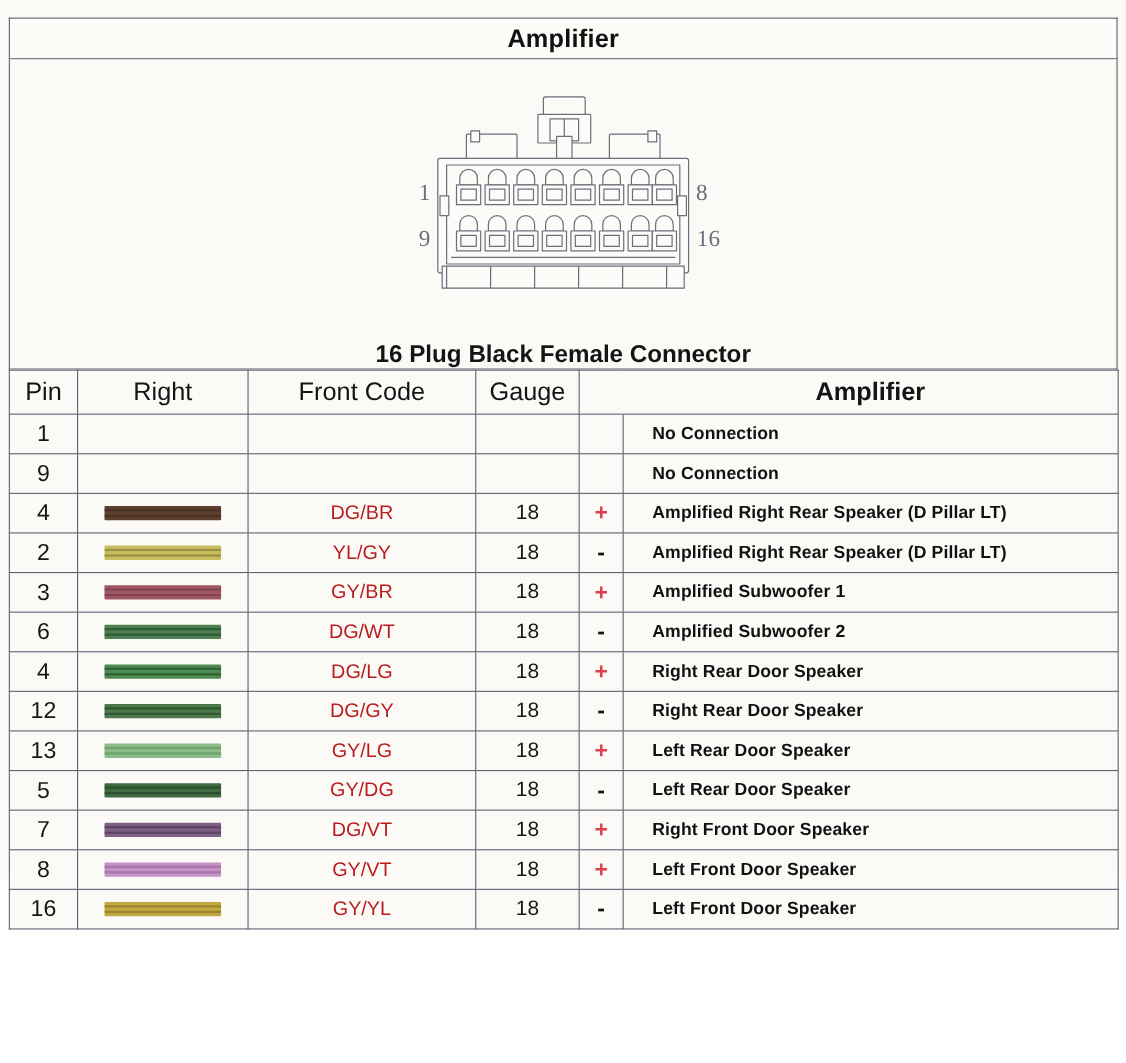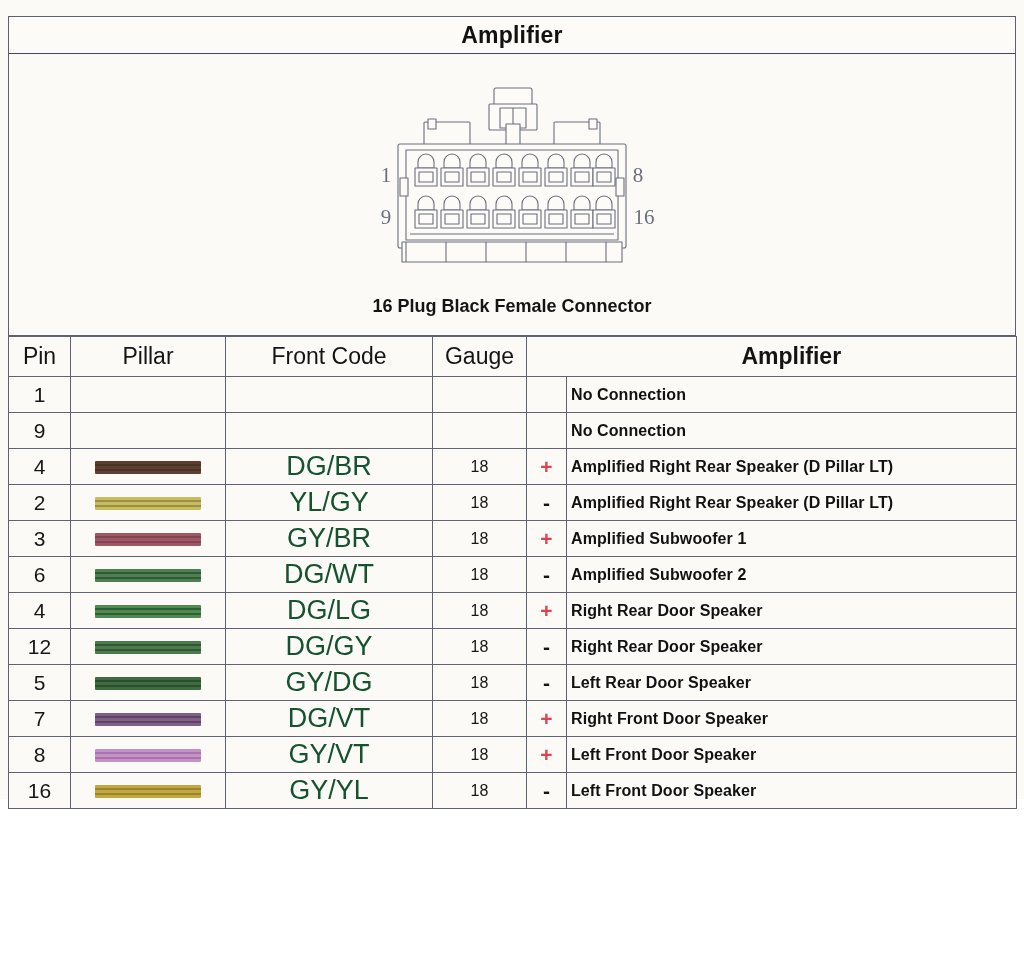--- a/index.html
+++ b/index.html
@@ -71,9 +71,9 @@
     position: absolute;
     left: 0;
     right: 0;
-    bottom: 18px;
-    text-align: center;
-    font-size: 18px;
+    bottom: 0;
+    text-align: center;
+    font-size: 22px;
     font-weight: bold;
     color: #141414;
   }

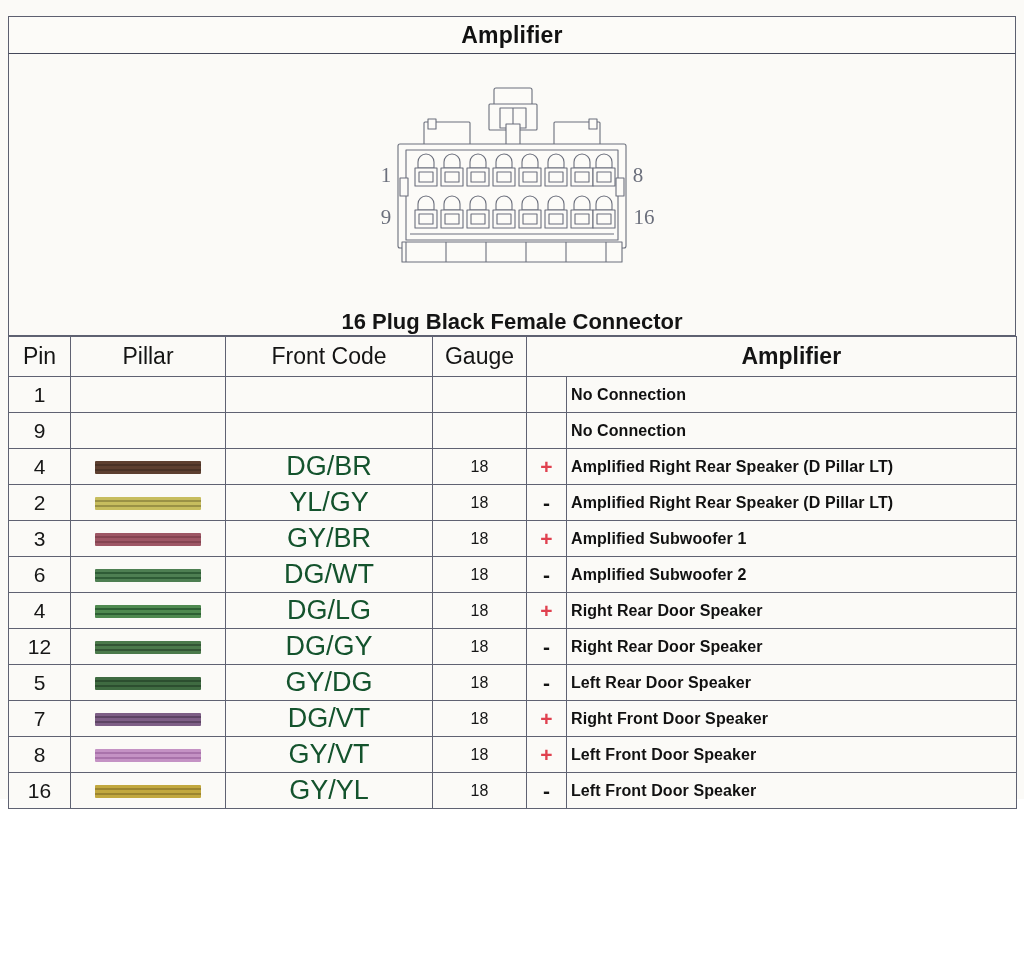--- a/index.html
+++ b/index.html
@@ -328,7 +328,7 @@
     <thead>
       <tr>
         <th class="th-pin">Pin</th>
-        <th class="th-color">Pillar</th>
+        <th class="th-color">Right</th>
         <th class="th-code">Front Code</th>
         <th class="th-gauge">Gauge</th>
         <th class="th-pol"></th>

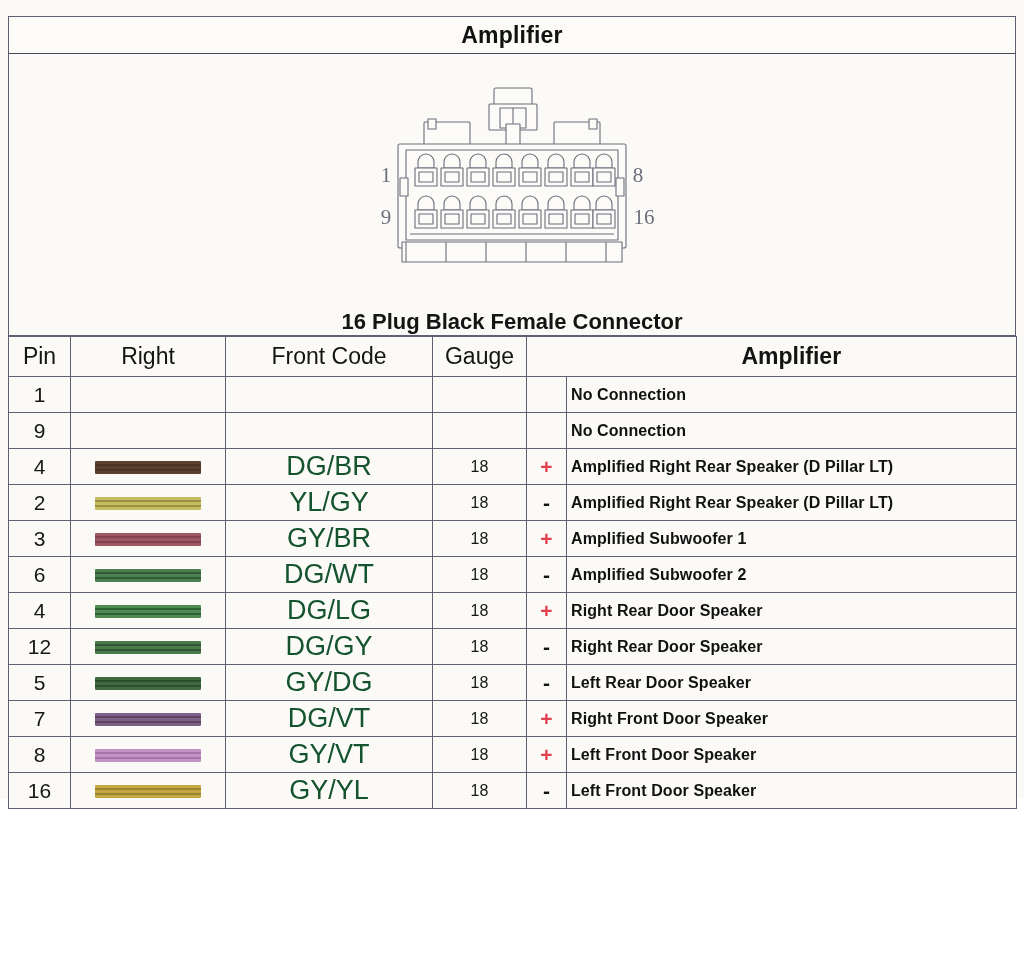--- a/index.html
+++ b/index.html
@@ -151,7 +151,7 @@
     font-size: 16px;
     font-weight: bold;
     color: #111111;
-    padding-left: 4px;
+    padding-left: 26px;
     letter-spacing: 0.1px;
   }
 

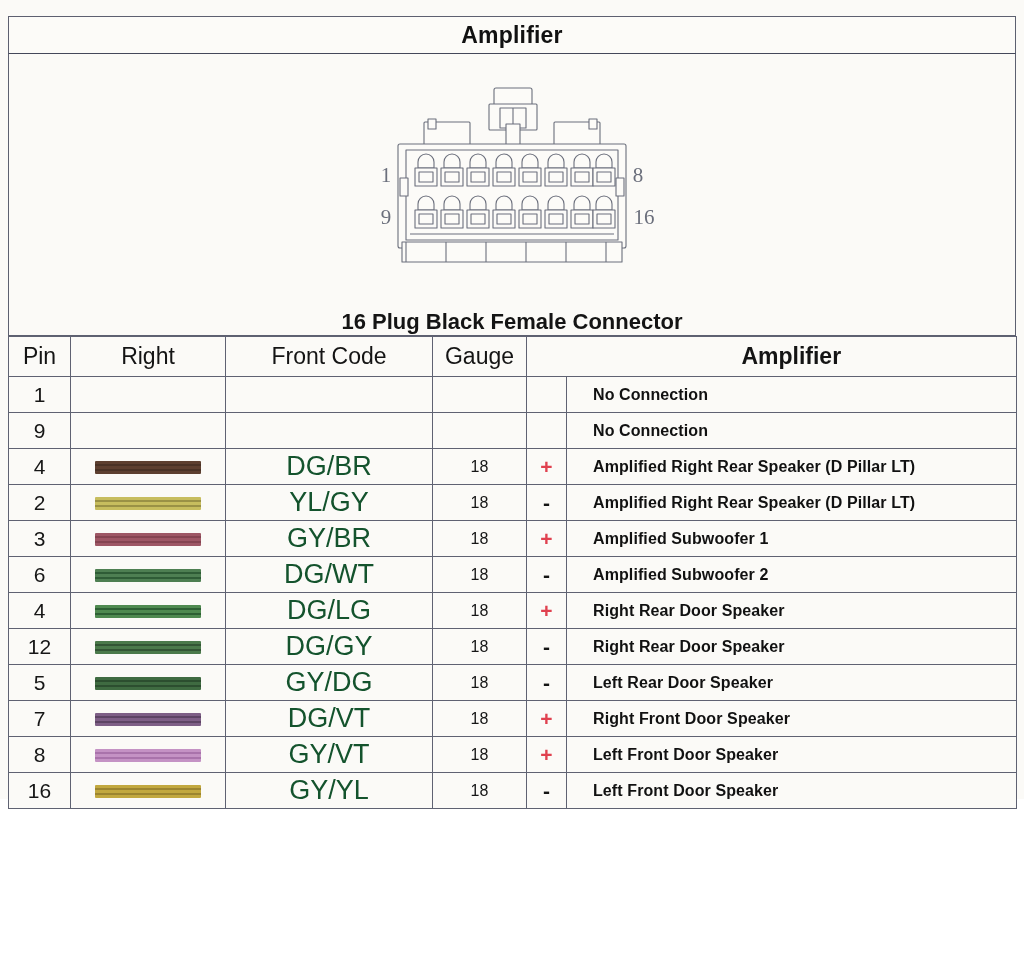--- a/index.html
+++ b/index.html
@@ -128,8 +128,8 @@
   }
   td.cell-code {
     text-align: center;
-    font-size: 27px;
-    color: #14532d;
+    font-size: 18px;
+    color: #b91c1c;
   }
   td.cell-gauge {
     text-align: center;

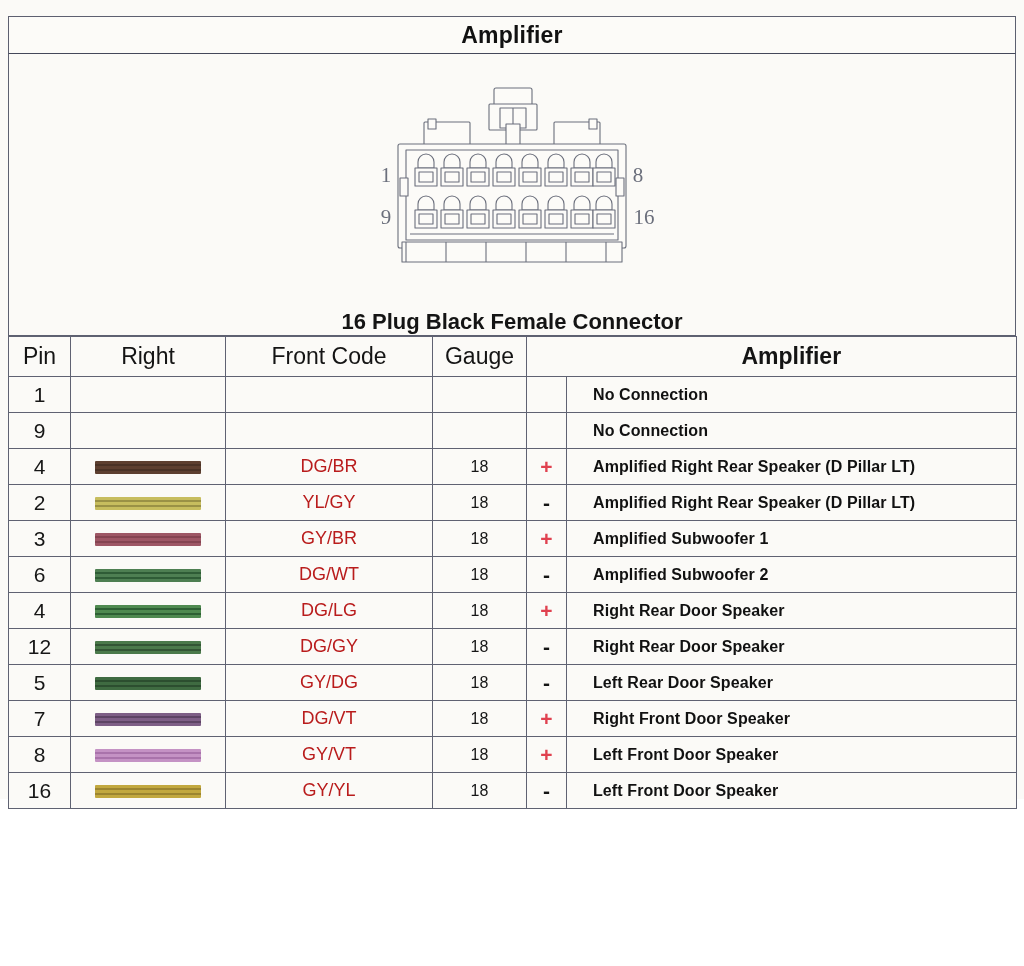--- a/index.html
+++ b/index.html
@@ -133,7 +133,7 @@
   }
   td.cell-gauge {
     text-align: center;
-    font-size: 16px;
+    font-size: 19px;
     color: #161616;
   }
   td.cell-pol {

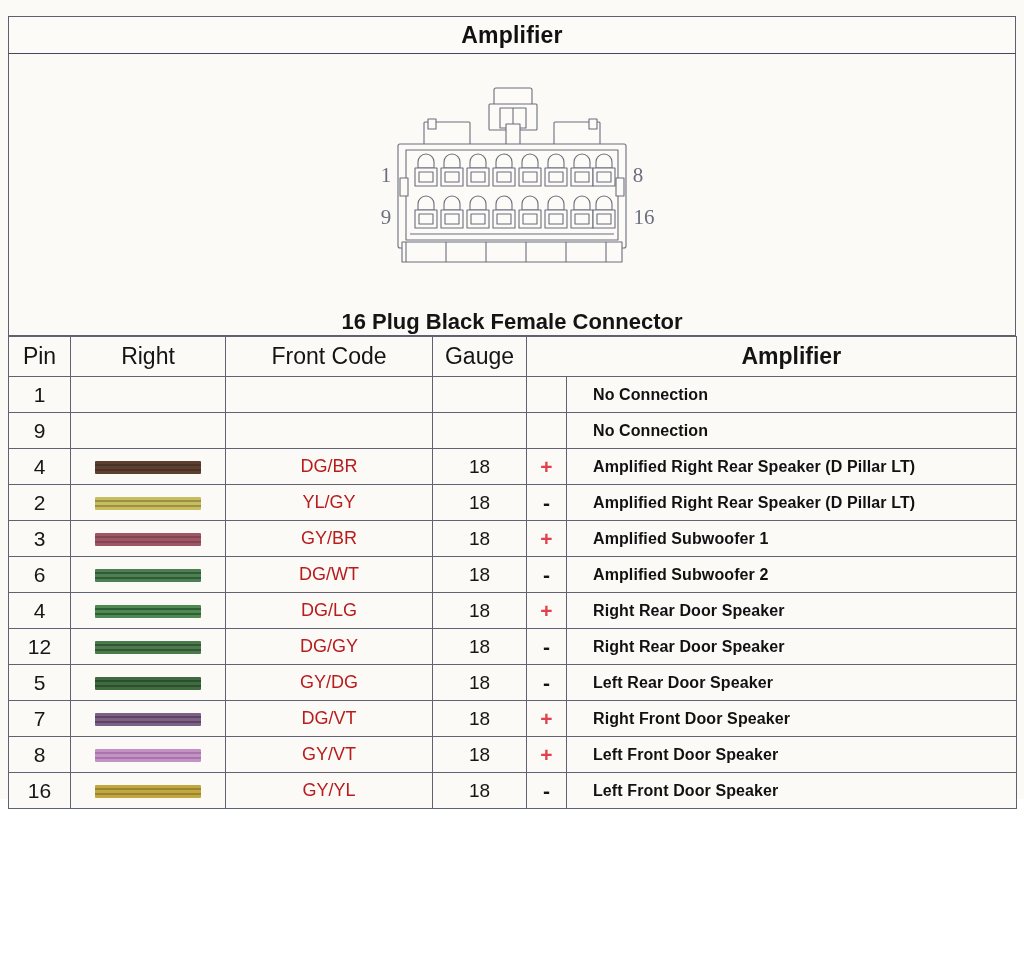--- a/index.html
+++ b/index.html
@@ -401,6 +401,14 @@
           <td class="cell-function">Right Rear Door Speaker</td>
         </tr>
         <tr>
+          <td class="cell-pin">13</td>
+          <td class="cell-color"><span class="swatch" style="background: rgb(140, 187, 138);"><span class="stripe s1" style="background: rgb(110, 163, 109);"></span><span class="stripe s2" style="background: rgb(110, 163, 109);"></span></span></td>
+          <td class="cell-code">GY/LG</td>
+          <td class="cell-gauge">18</td>
+          <td class="cell-pol pol-plus">+</td>
+          <td class="cell-function">Left Rear Door Speaker</td>
+        </tr>
+        <tr>
           <td class="cell-pin">5</td>
           <td class="cell-color"><span class="swatch" style="background: rgb(63, 107, 65);"><span class="stripe s1" style="background: rgb(44, 78, 47);"></span><span class="stripe s2" style="background: rgb(44, 78, 47);"></span></span></td>
           <td class="cell-code">GY/DG</td>

